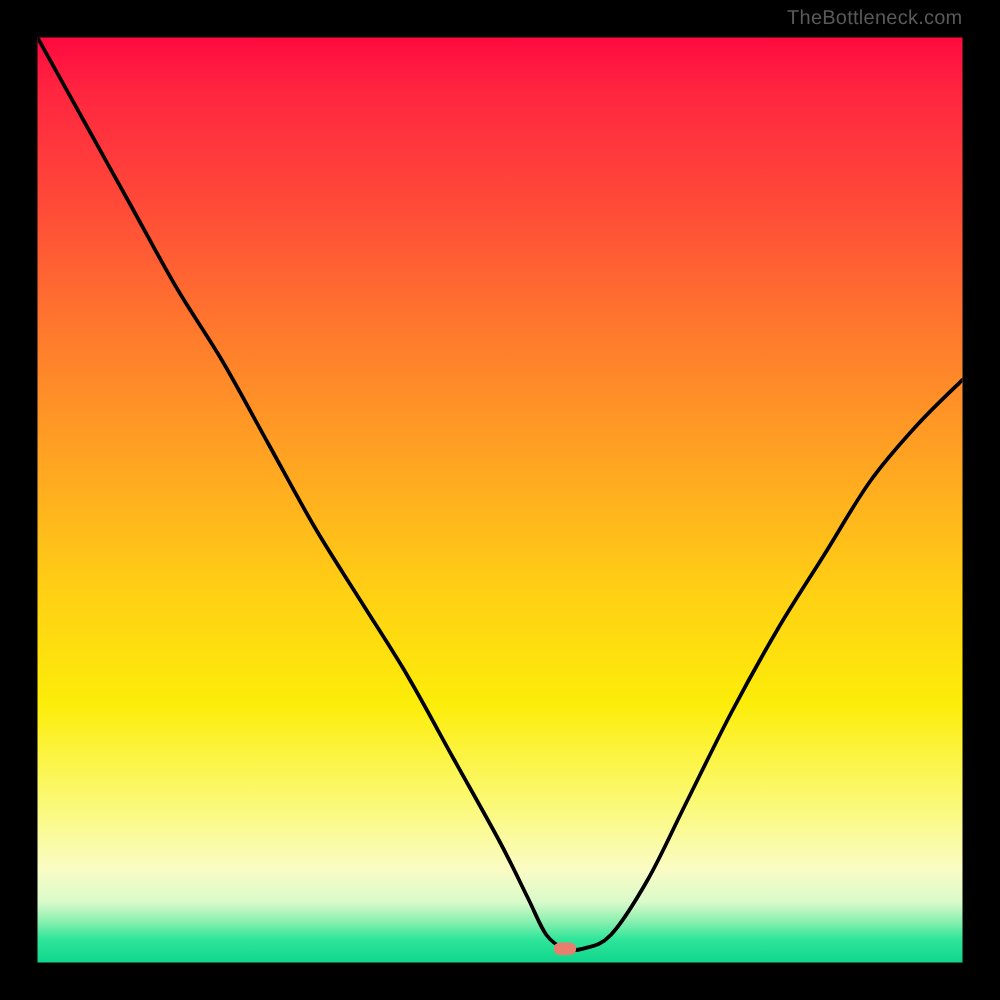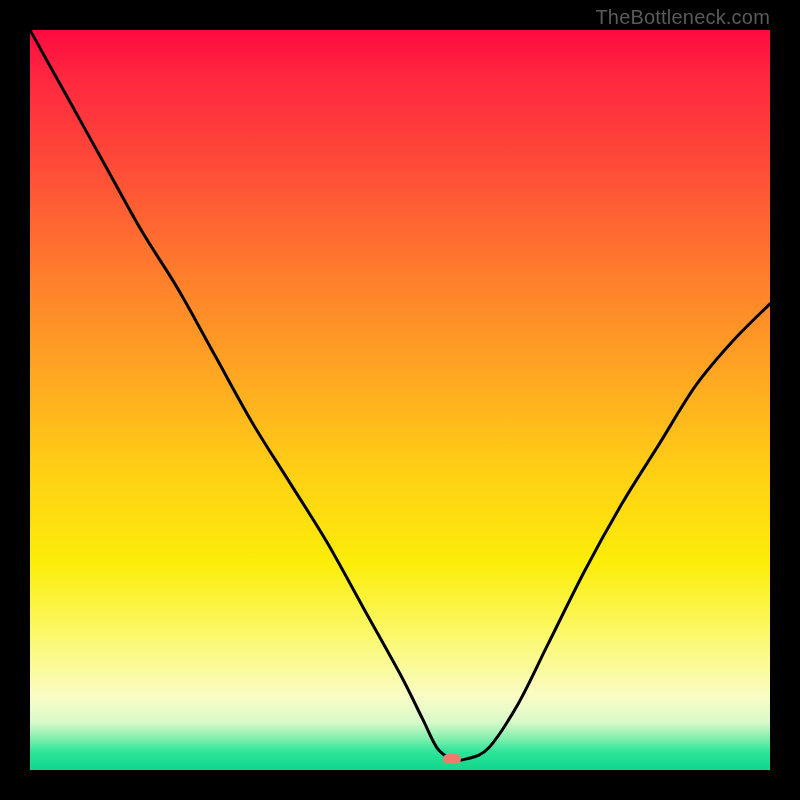--- a/index.html
+++ b/index.html
@@ -44,7 +44,7 @@
     top: 6px;
     right: 30px;
     font-family: Arial, Helvetica, sans-serif;
-    font-size: 20px;
+    font-size: 16px;
     color: #5a5a5a;
     letter-spacing: 0.2px;
     z-index: 10;

